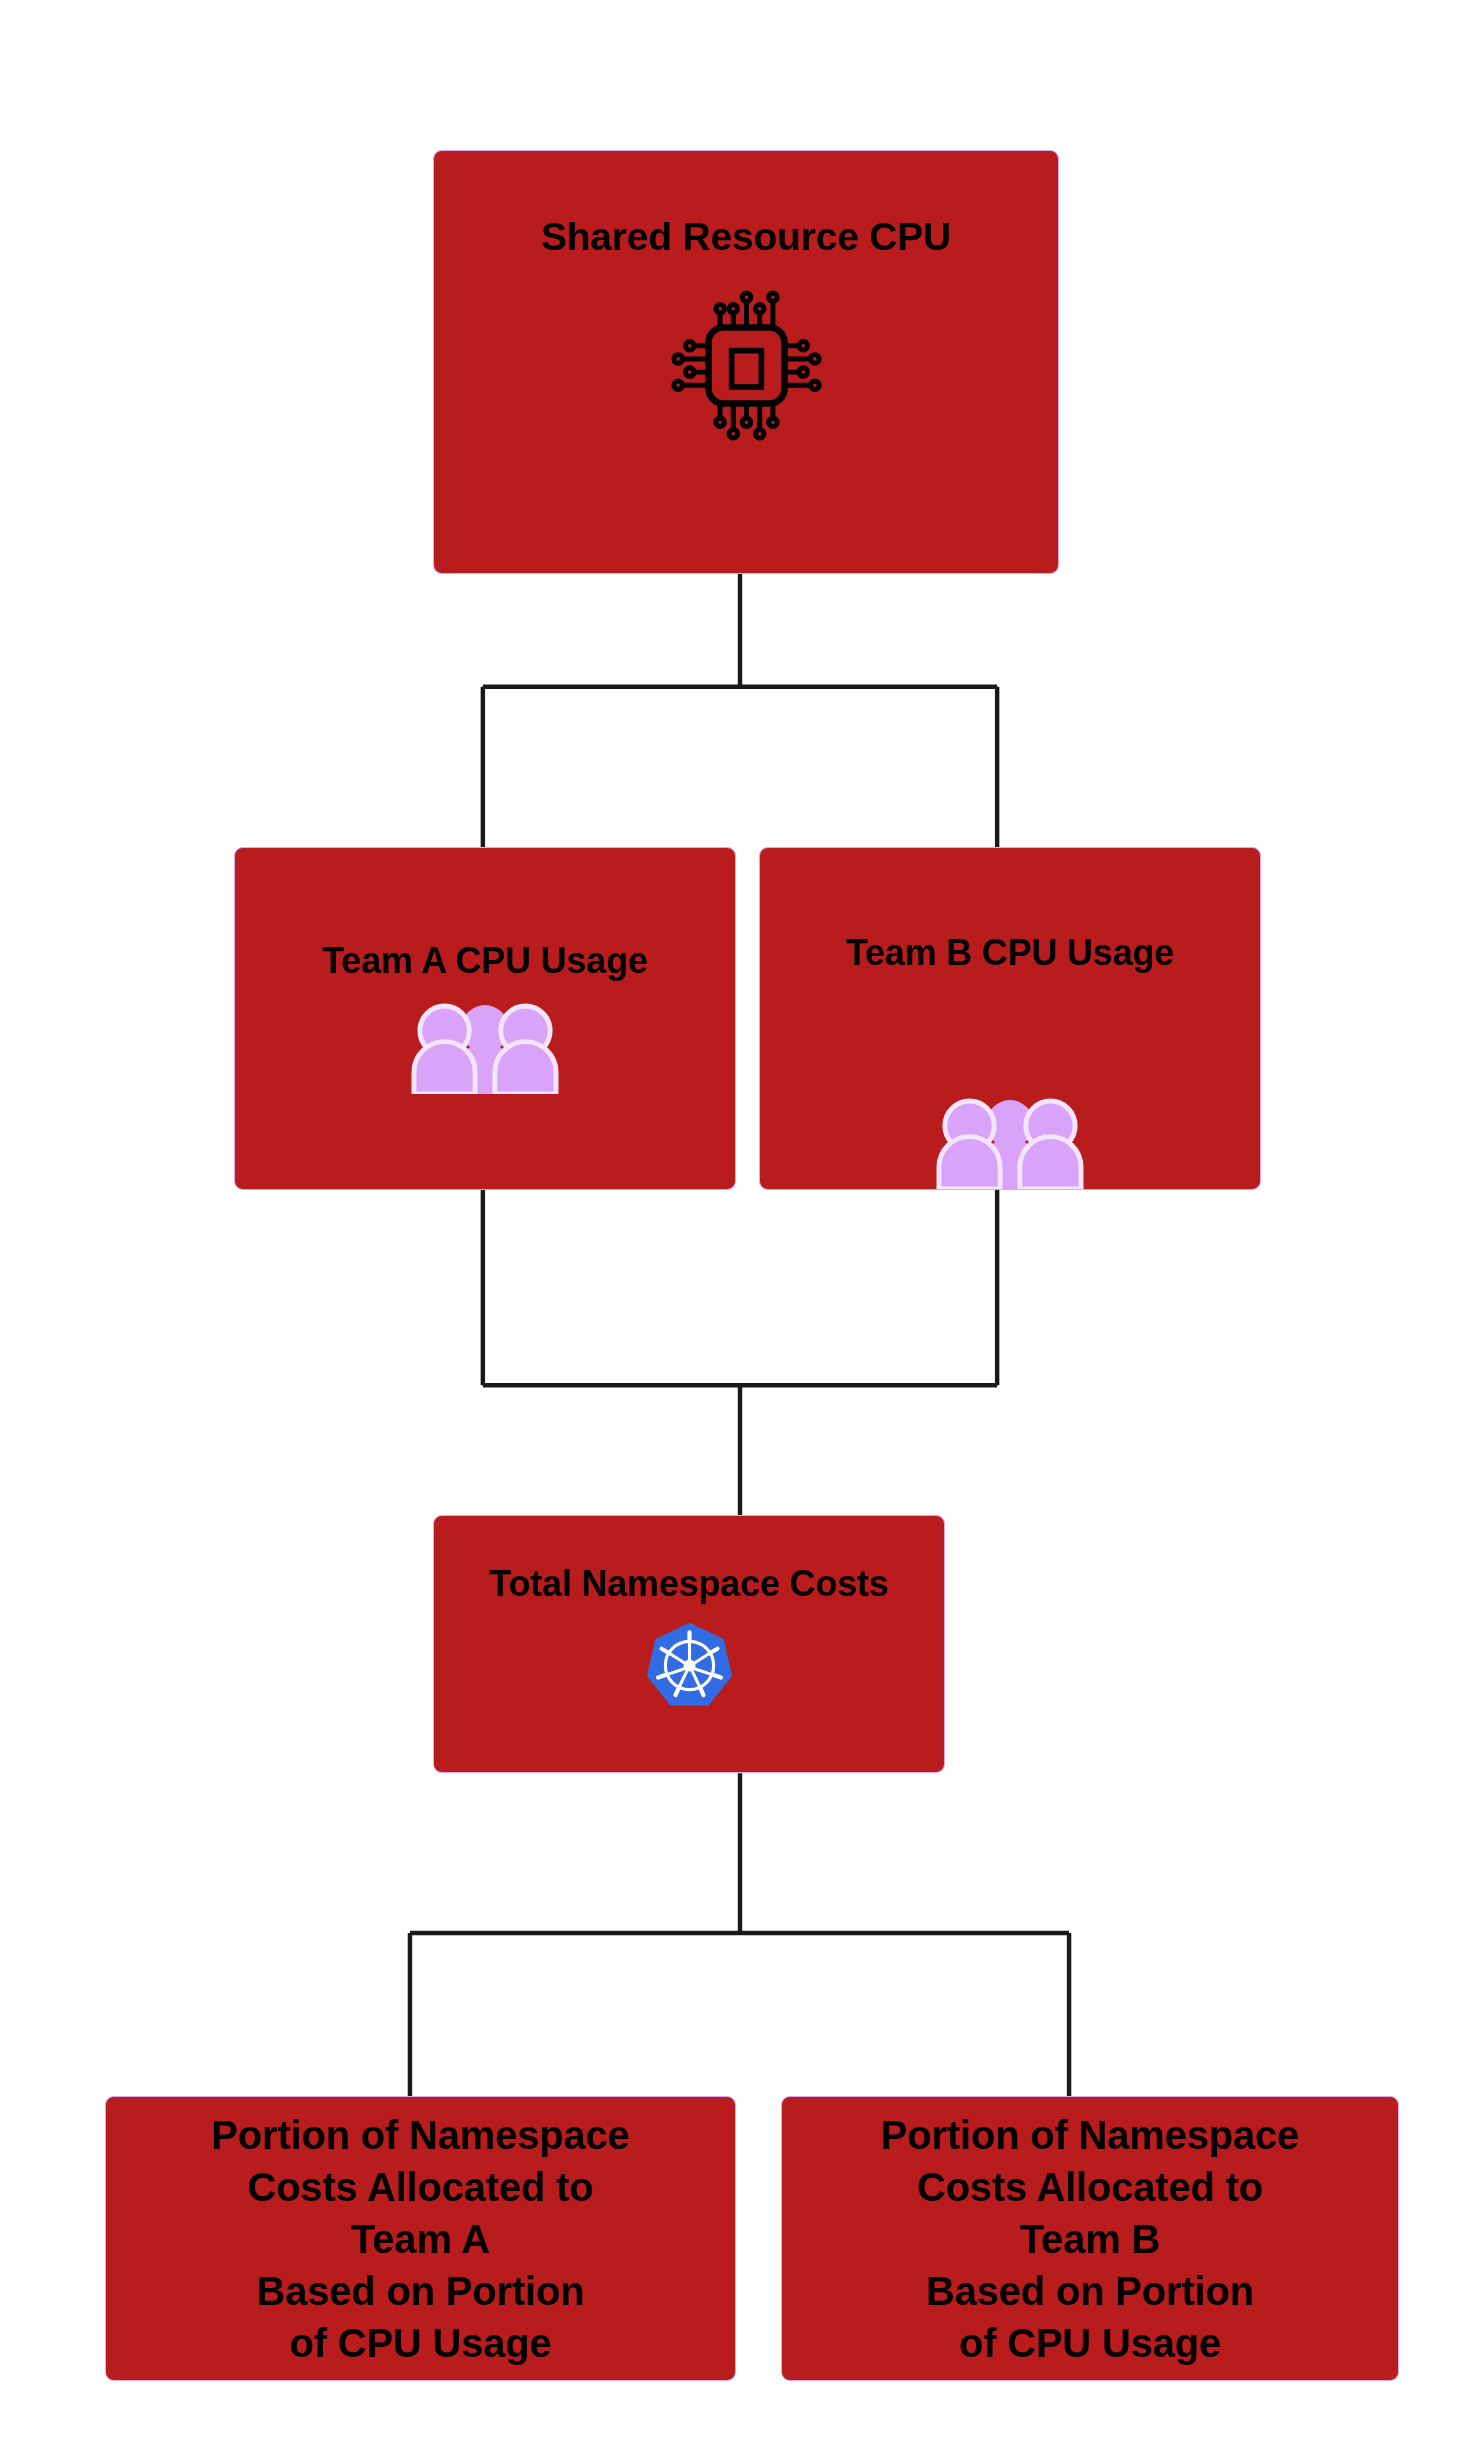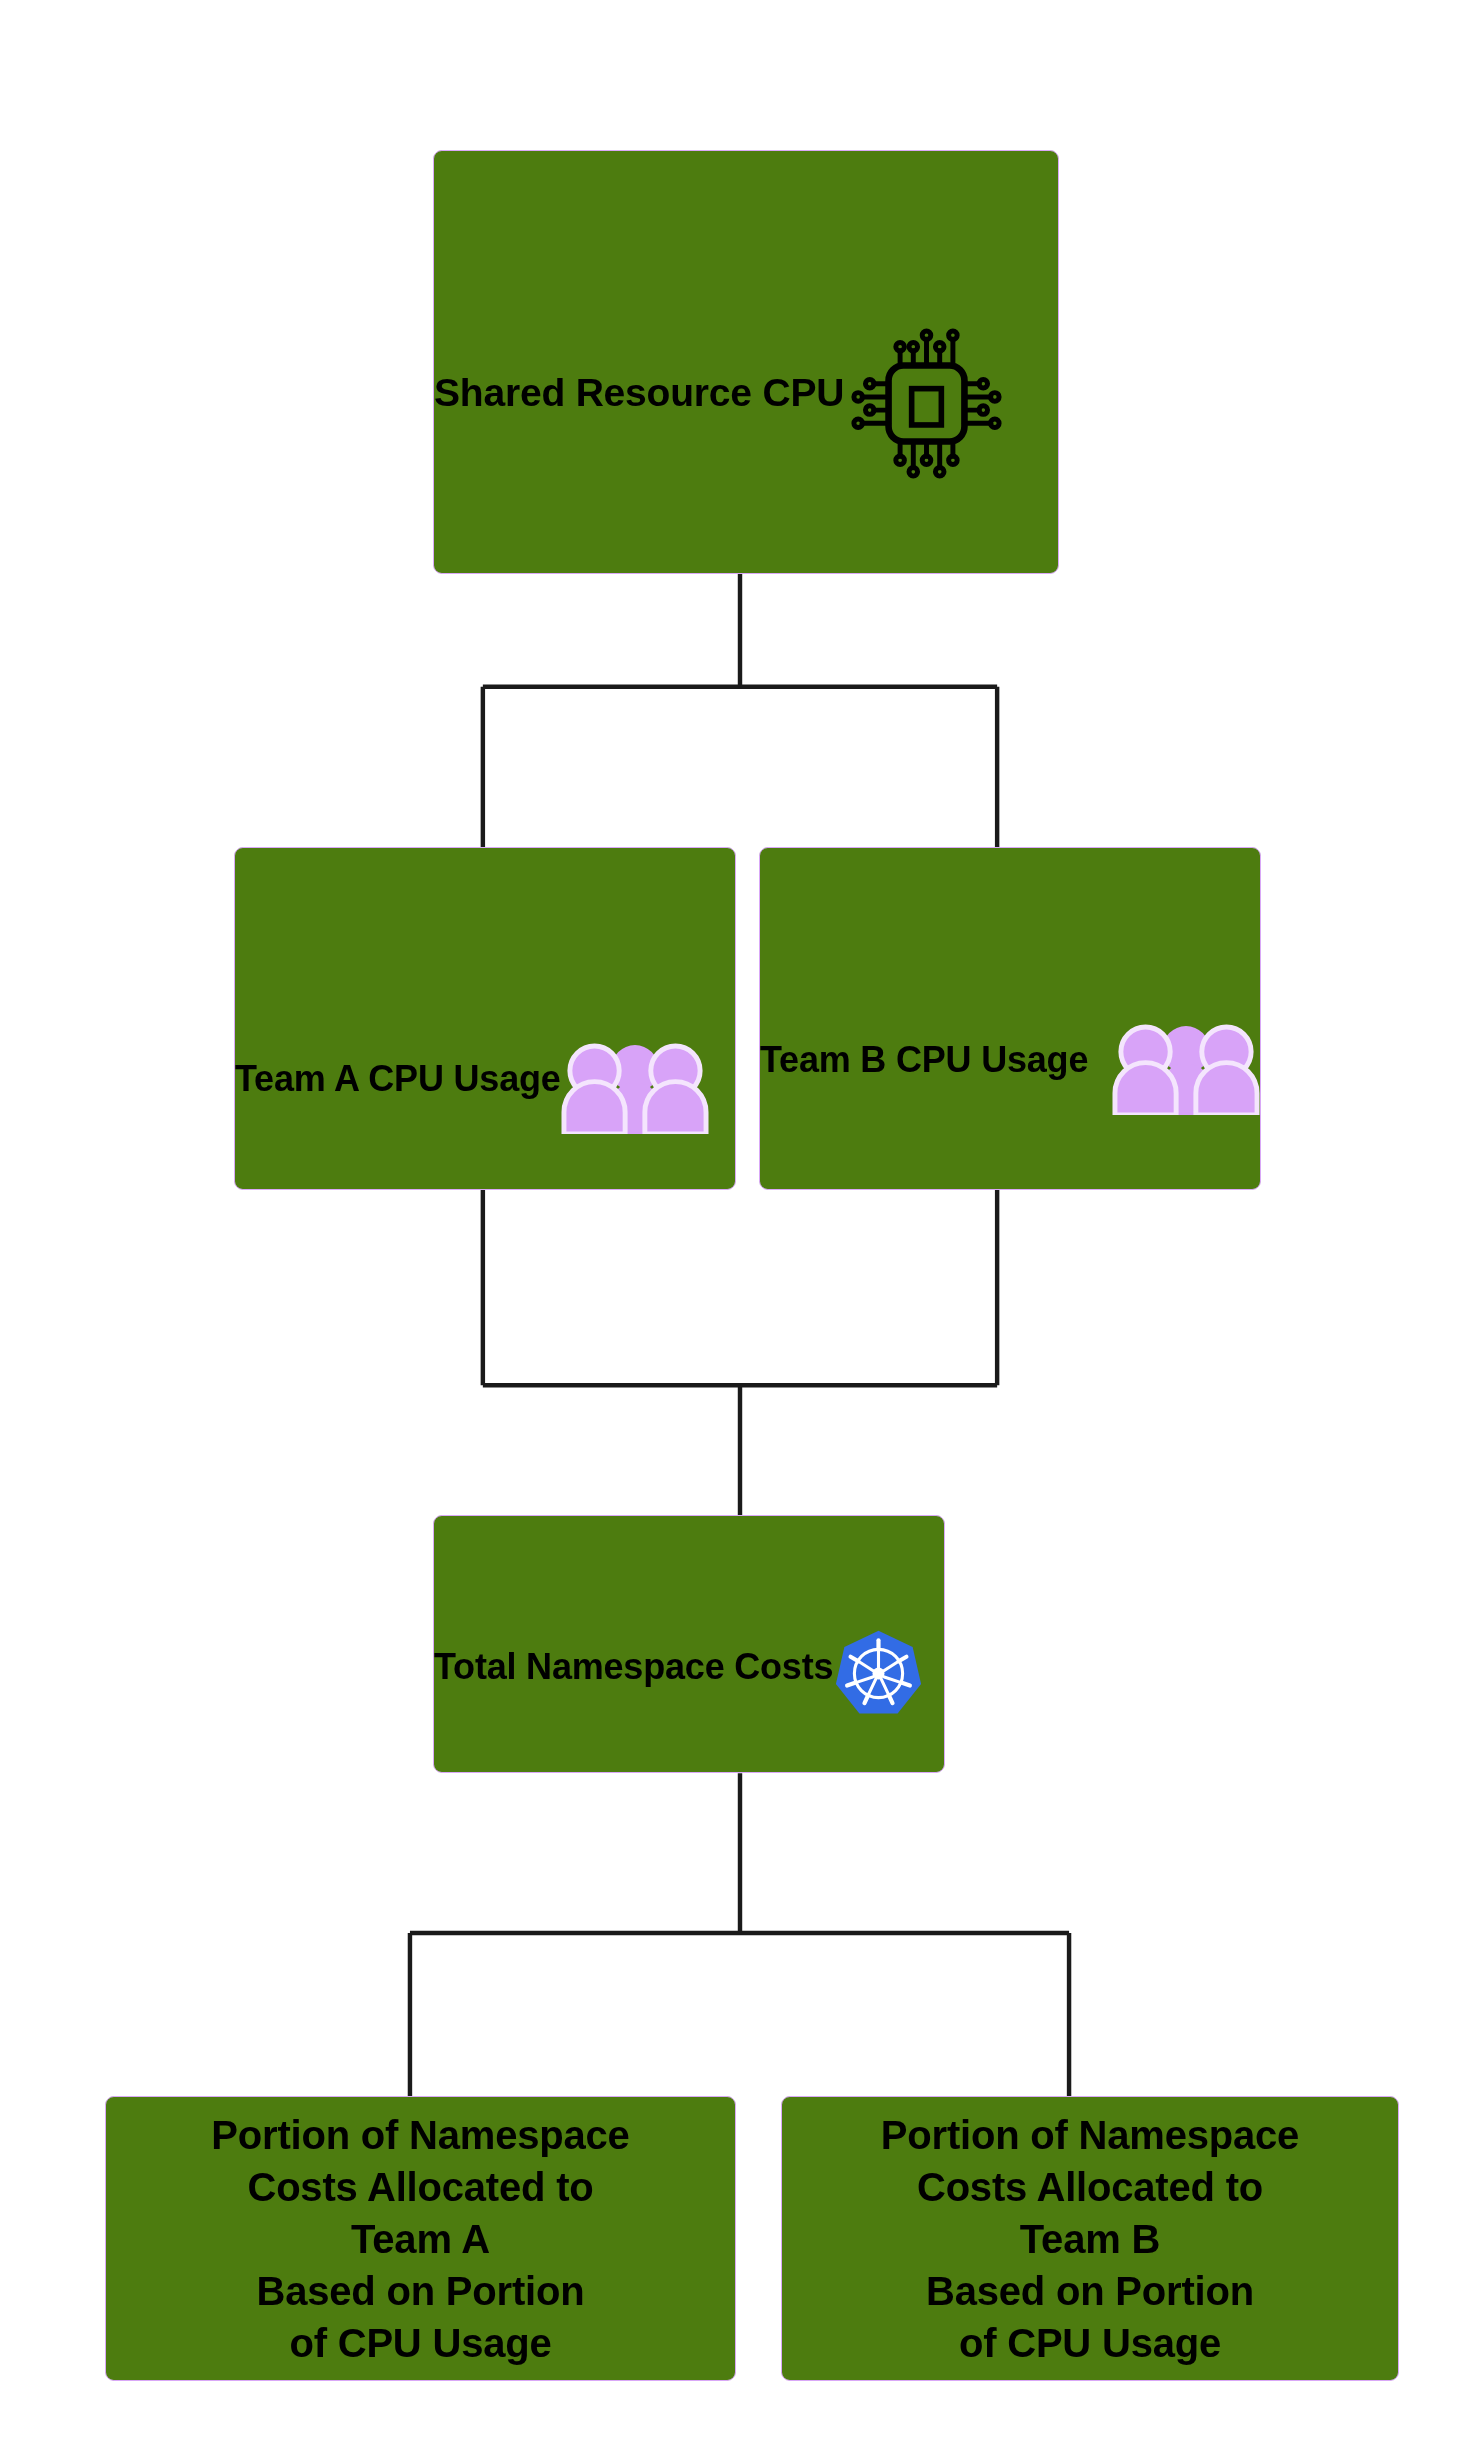--- a/index.html
+++ b/index.html
@@ -41,11 +41,11 @@
   .node {
     position: absolute;
     box-sizing: border-box;
-    background: #4d7c0f;
+    background: #b91c1c;
     border: 1.6px solid #d9a8f7;
     border-radius: 8.9px;
     display: flex;
-    flex-direction: row;
+    flex-direction: column;
     align-items: center;
     justify-content: center;
     z-index: 2;

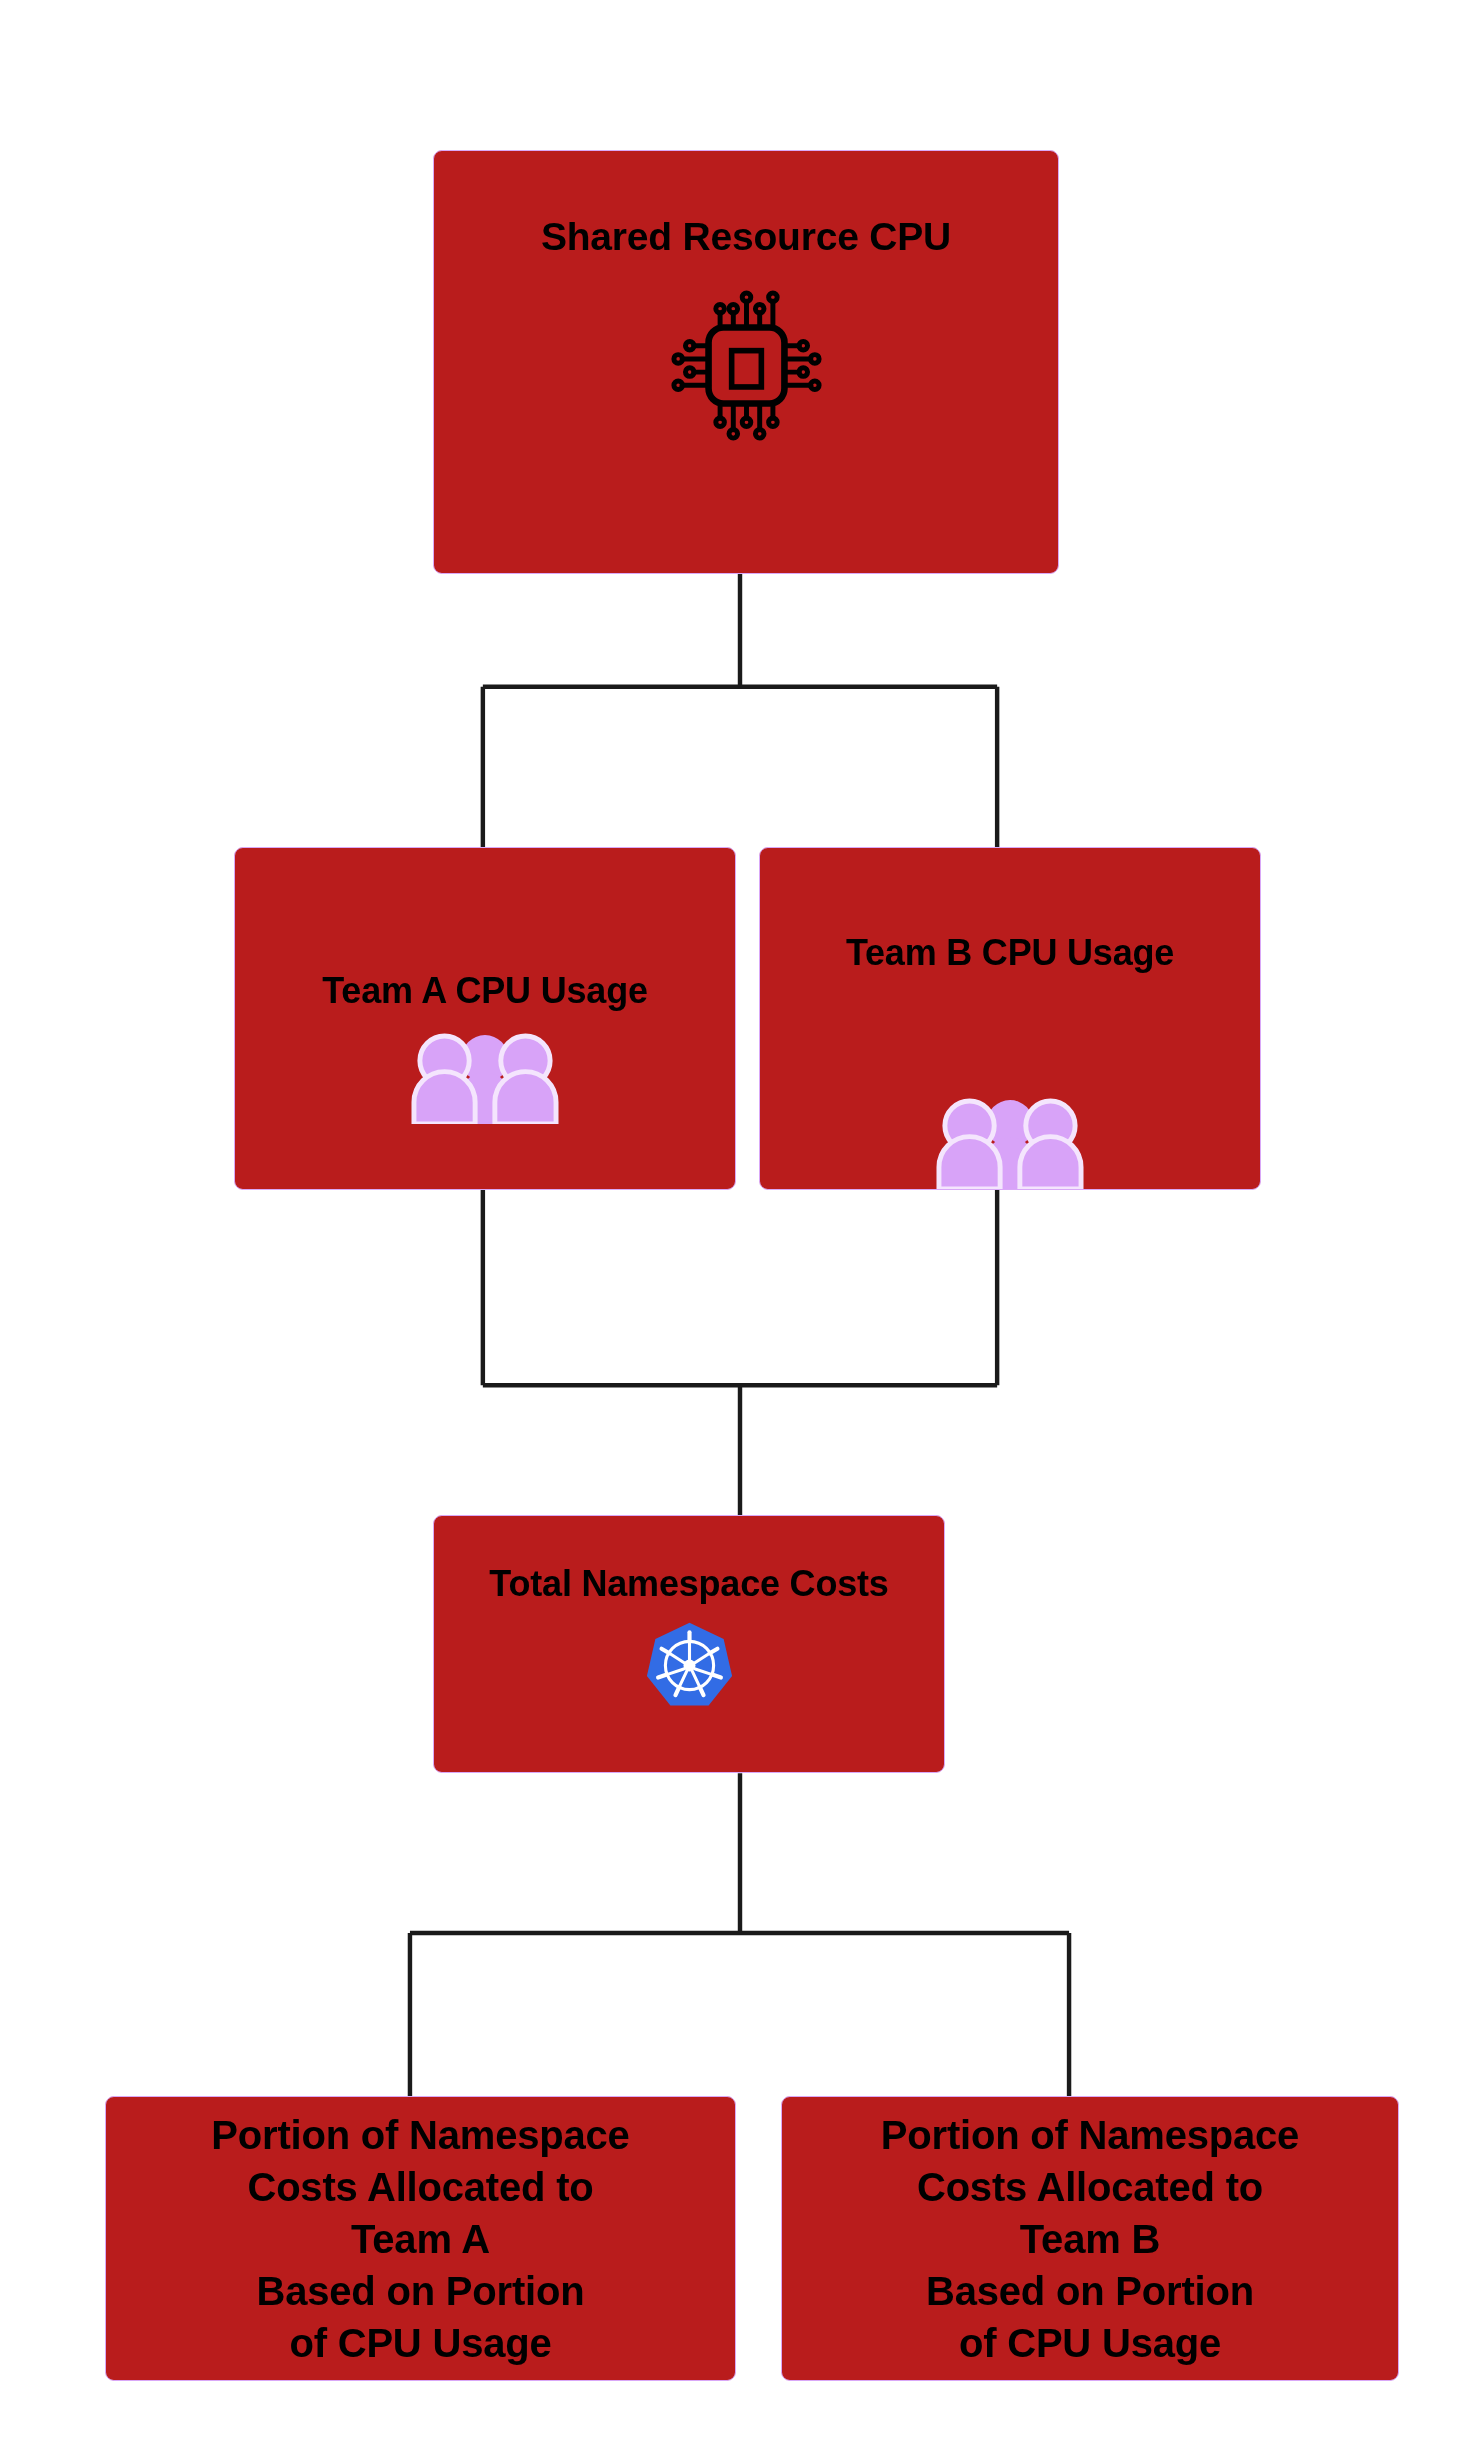--- a/index.html
+++ b/index.html
@@ -69,7 +69,7 @@
   #node-team-a {
     left: 234px;  top: 847px;  width: 502px;  height: 343px;
     justify-content: flex-start;
-    padding-top: 120px;
+    padding-top: 90px;
   }
   #node-team-b {
     left: 759px;  top: 847px;  width: 502px;  height: 343px;

